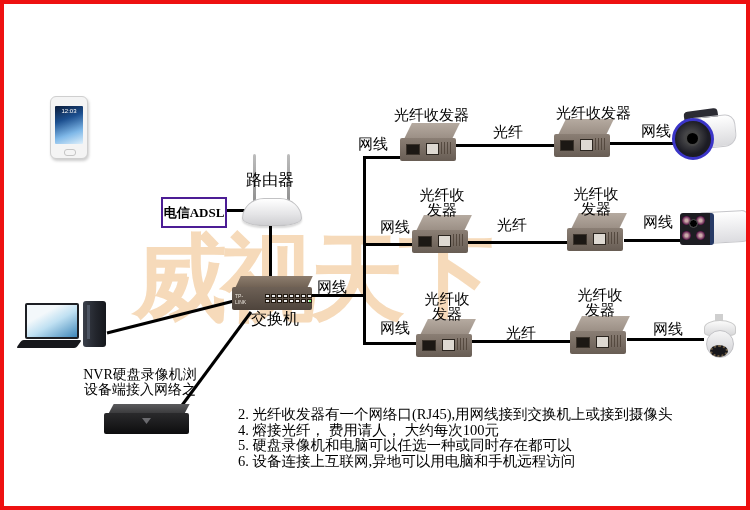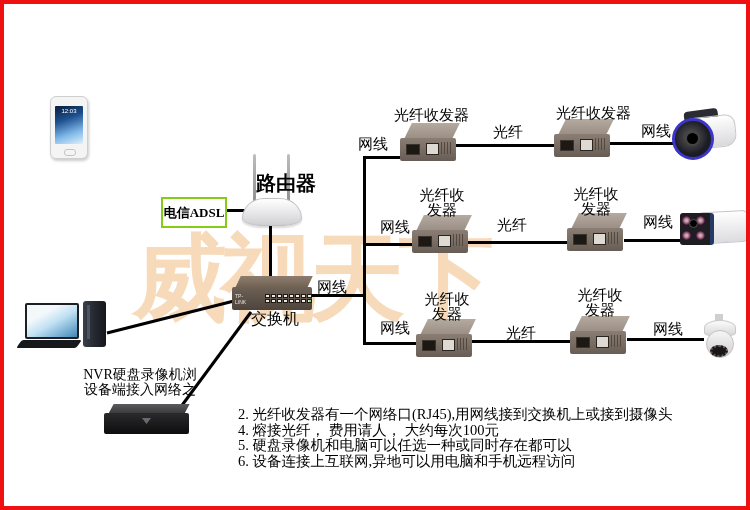--- a/index.html
+++ b/index.html
@@ -132,7 +132,7 @@
     <span>电信ADSL</span>
   </div>
 
-  <div class="lbl" style="left:252px;top:166px;font-size:20px;font-weight:bold;">路由器</div>
+  <div class="lbl" style="left:242px;top:166px;font-size:16px;">路由器</div>
   <div class="antenna" style="left:249px;top:150px;"></div>
   <div class="antenna" style="left:283px;top:150px;"></div>
   <div class="router-body"></div>

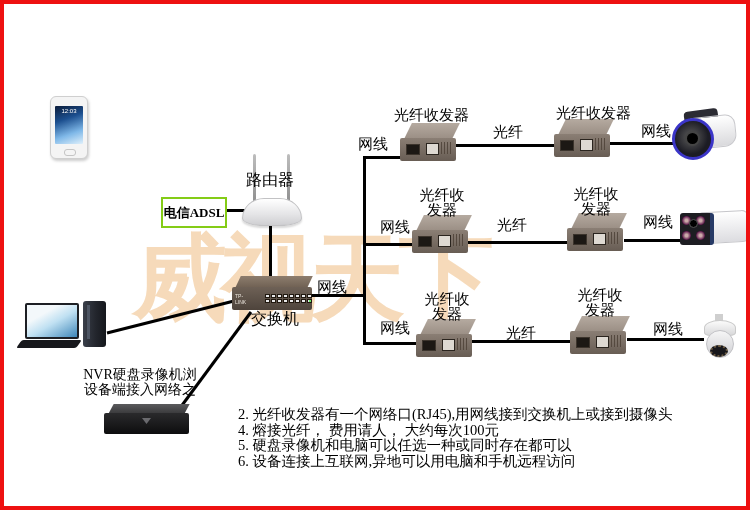--- a/index.html
+++ b/index.html
@@ -28,7 +28,7 @@
   
   .adsl{
     position:absolute;left:157px;top:193px;width:62px;height:27px;z-index:4;
-    border:2px solid #84cc16;background:#fff;display:flex;align-items:center;justify-content:center;
+    border:2px solid #4c1d95;background:#fff;display:flex;align-items:center;justify-content:center;
     font-size:13px;font-weight:bold;
   }
   

